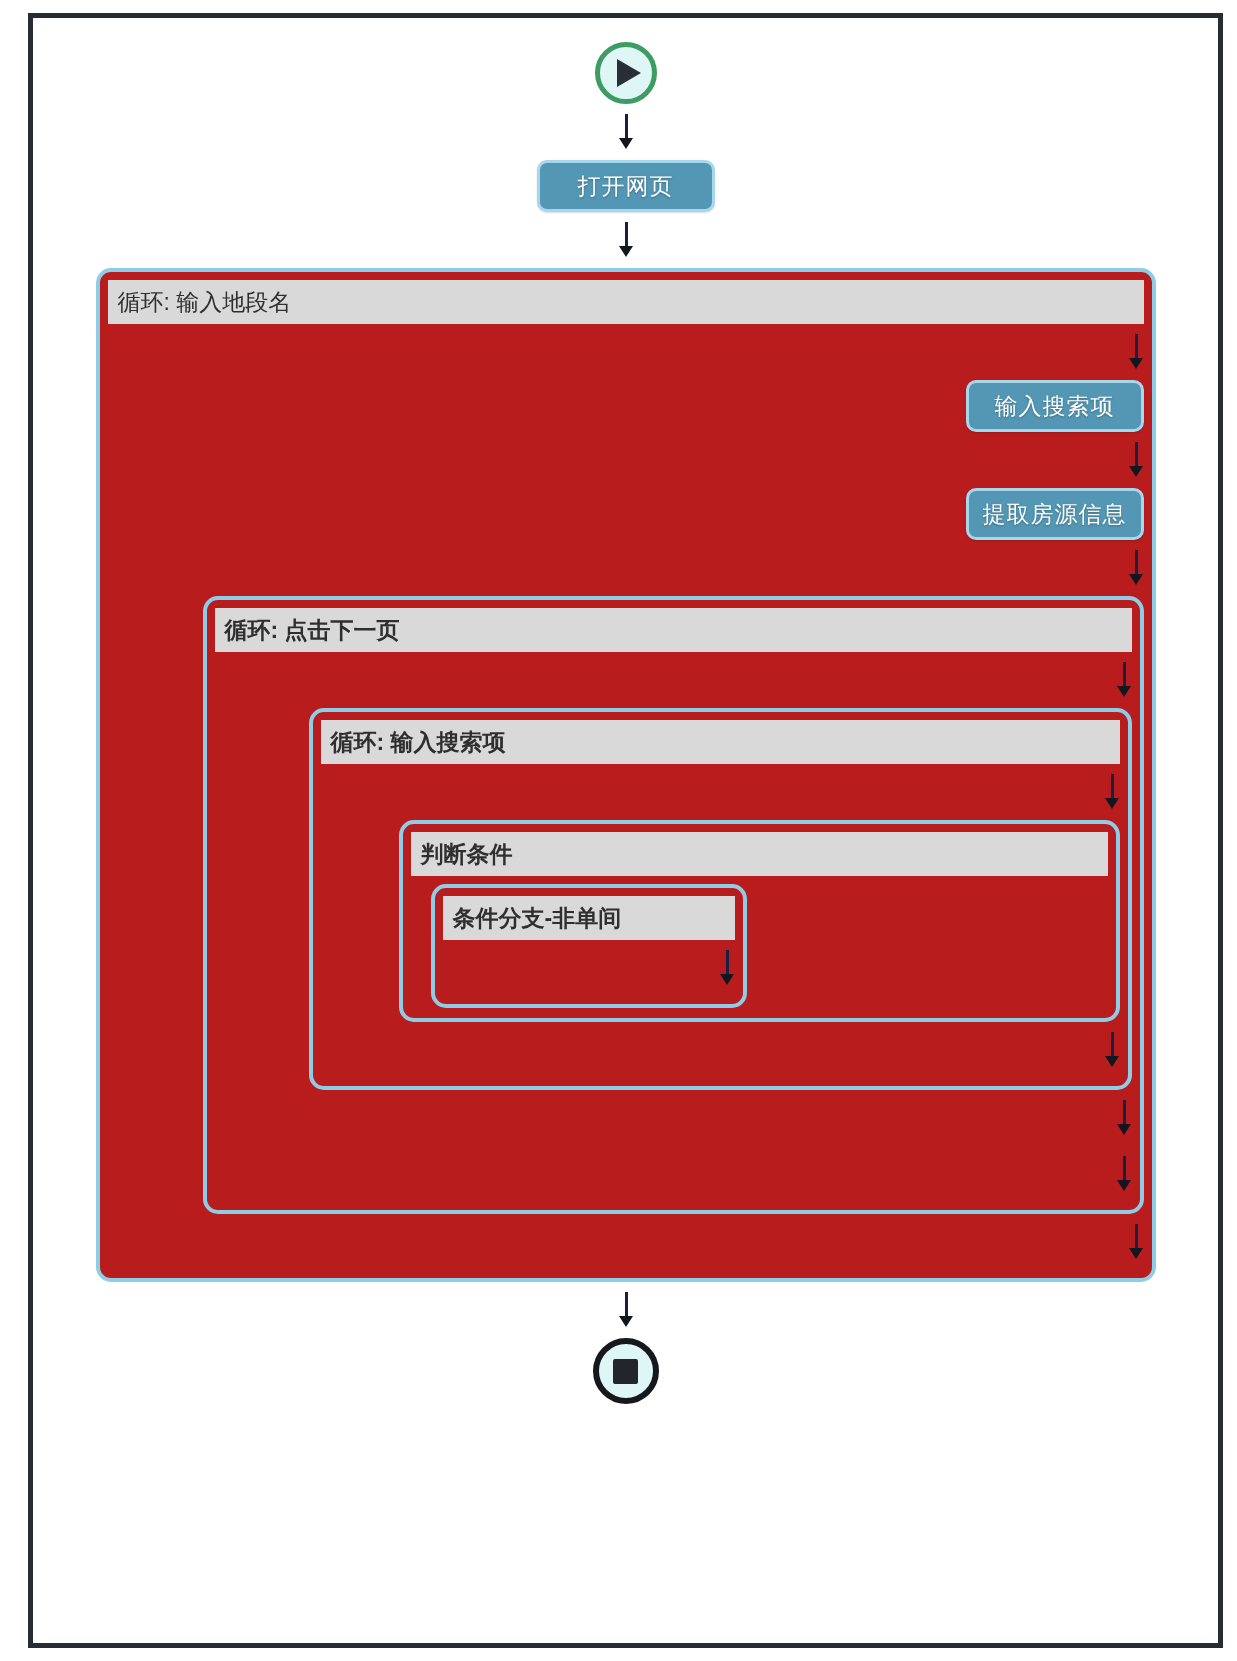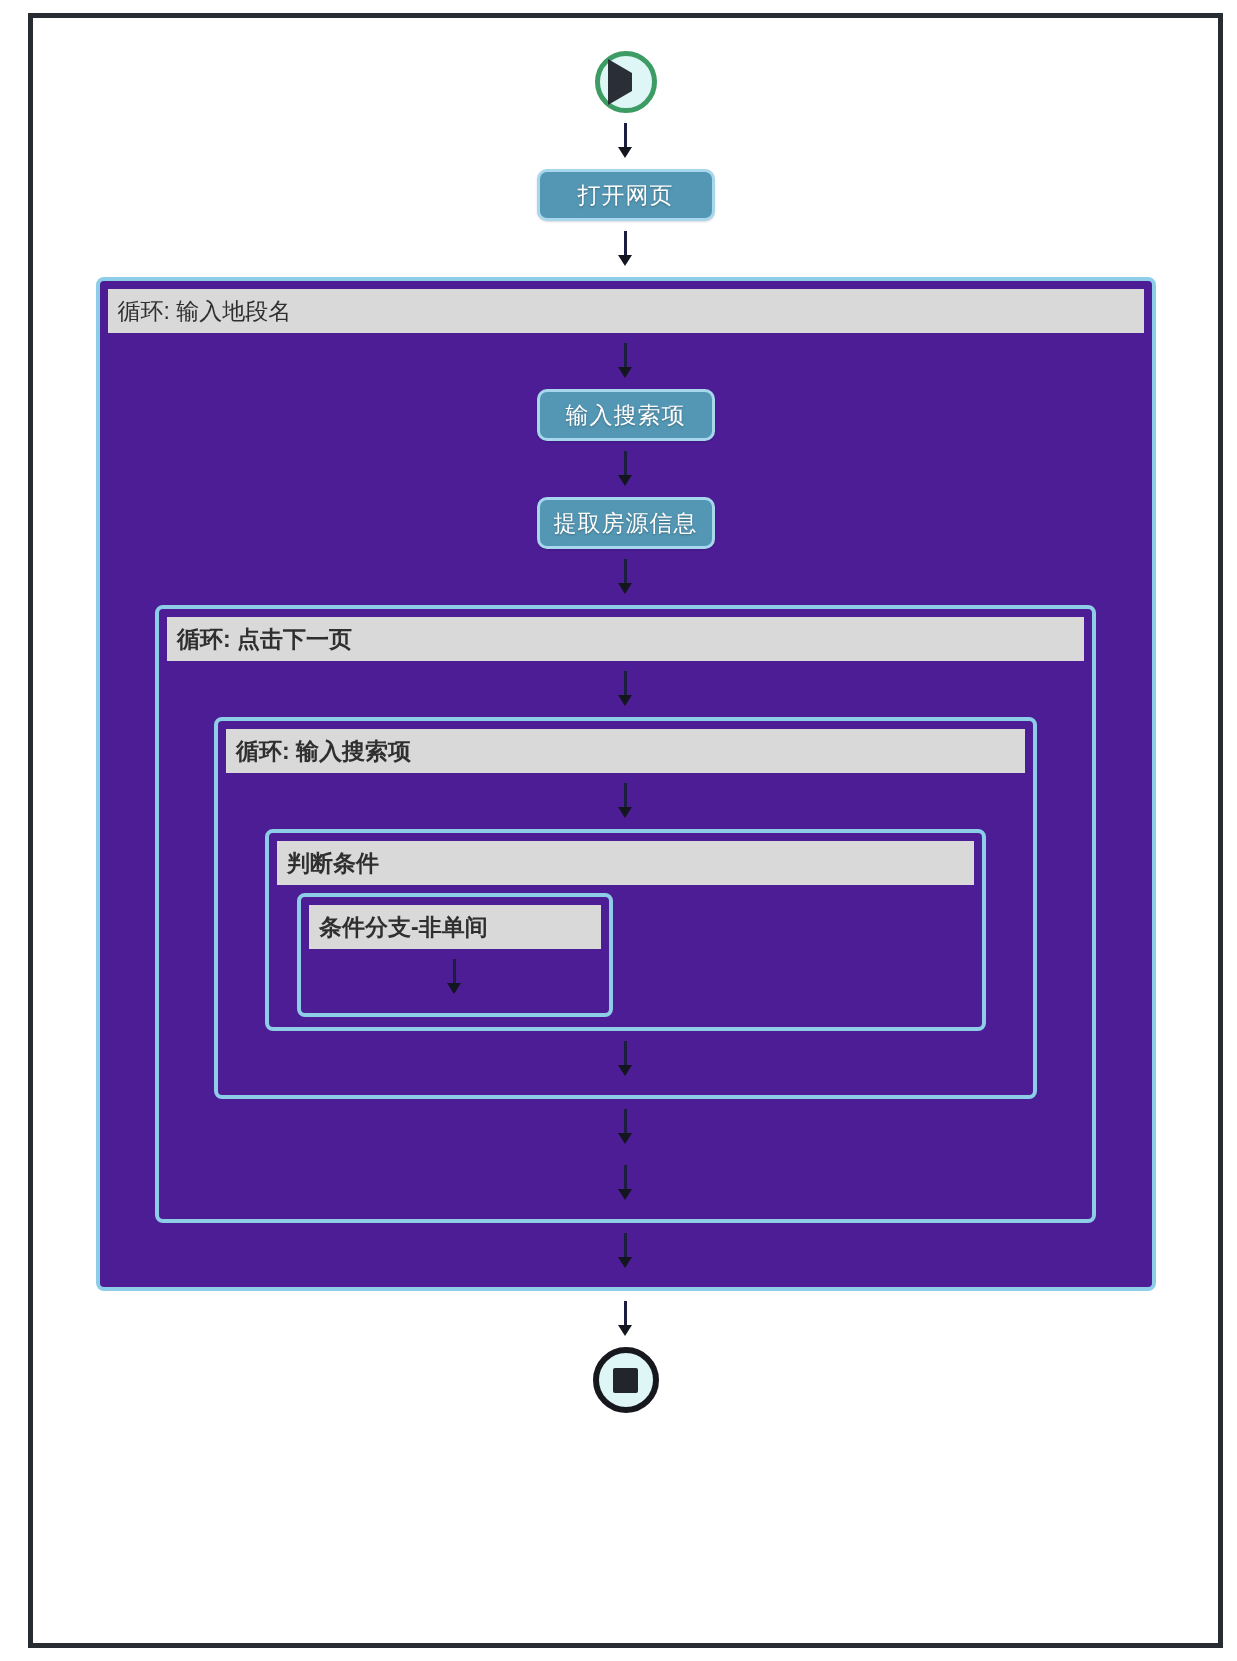--- a/index.html
+++ b/index.html
@@ -2,7 +2,7 @@
 <html><head>
 <meta charset="utf-8">
 <style>
-  * { box-sizing: border-box; margin: 0; padding: 9px; }
+  * { box-sizing: border-box; margin: 0; padding: 0; }
   html,body { width:1237px; height:1661px; background:#ffffff;
     font-family:"Liberation Sans", sans-serif; }
   .frame { position:absolute; left:28px; top:13px; width:1195px; height:1635px;

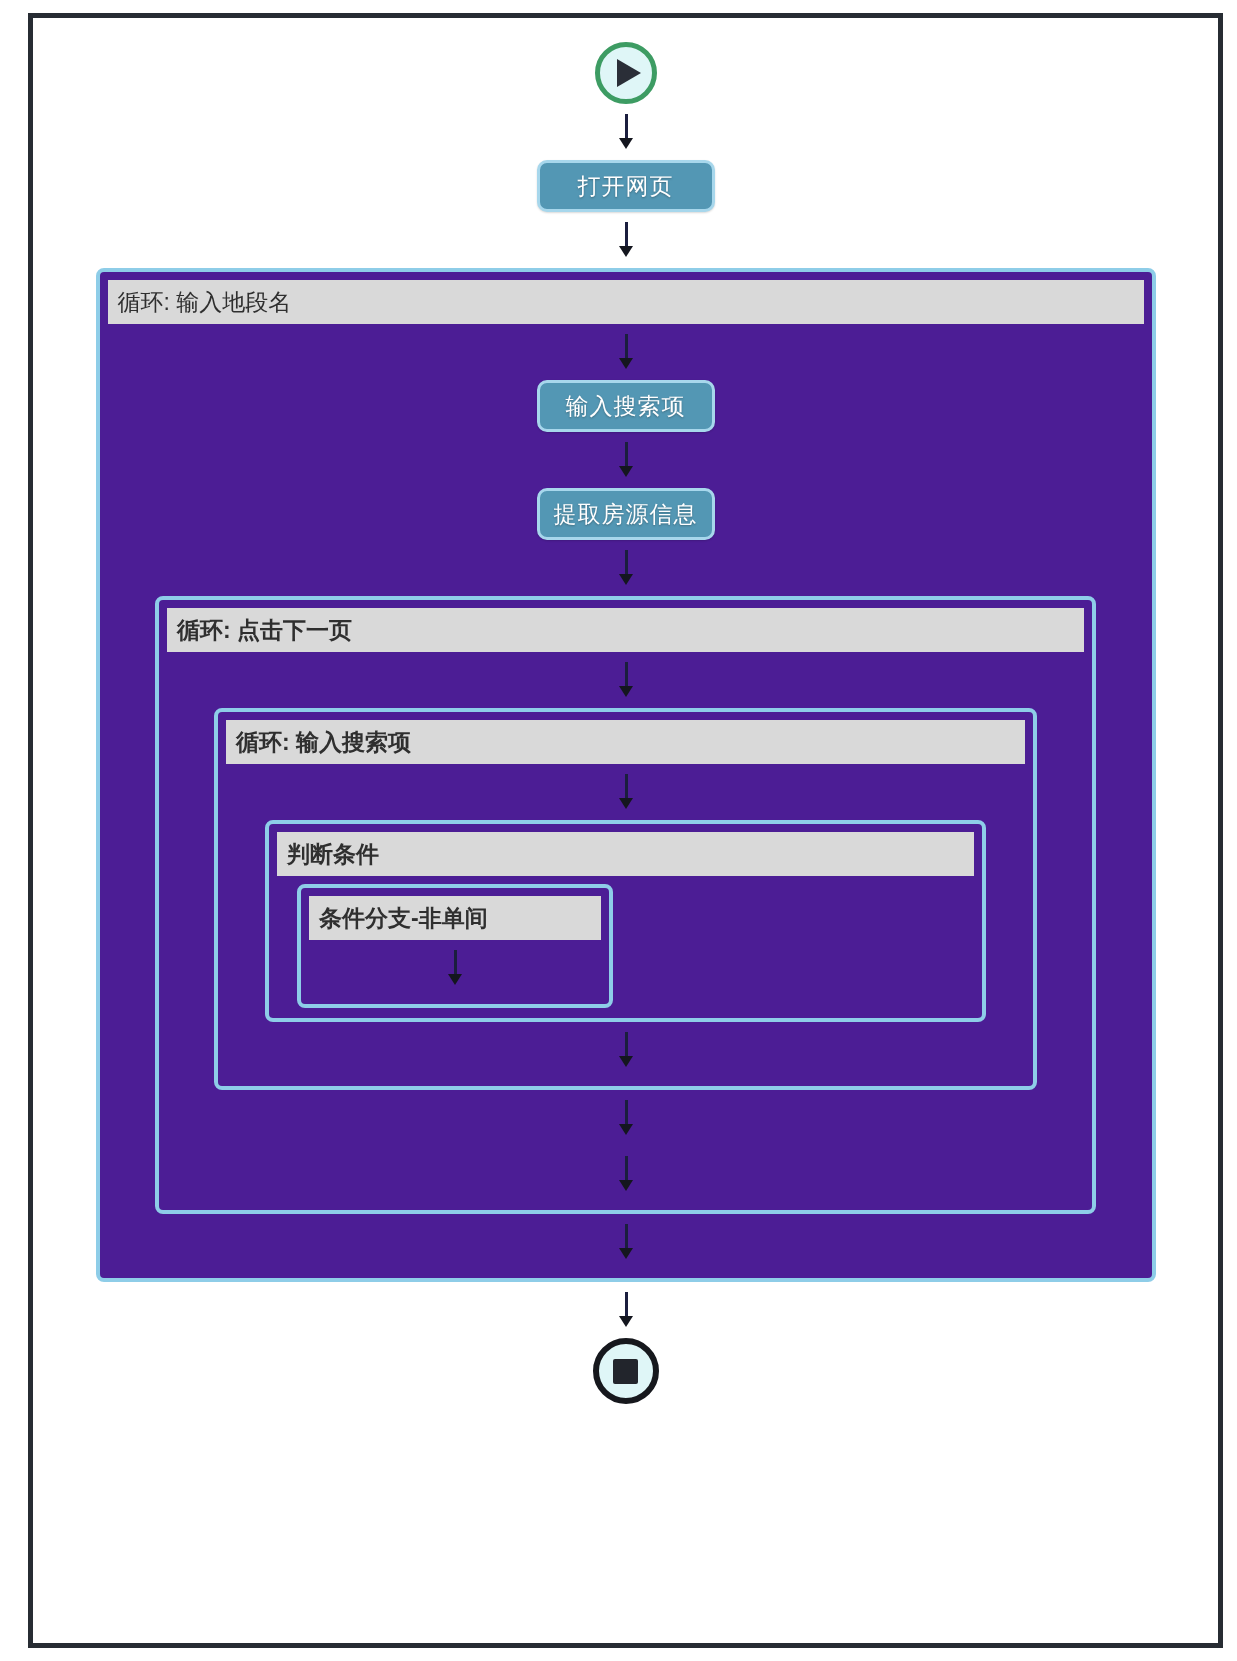--- a/index.html
+++ b/index.html
@@ -36,8 +36,8 @@
     cursor:pointer; flex:0 0 auto; white-space:nowrap; }
 
   
-  .box { border:4px solid #8ecde8; border-radius:8px; background:#4c1d95;
-    display:flex; flex-direction:column; align-items:center; padding:8px;
+  .box { border:4px solid #8ecde8; border-radius:15px; background:#b91c1c;
+    display:flex; flex-direction:column; align-items:flex-end; padding:8px;
     flex:0 0 auto; }
   .box-header { width:100%; height:44px; background:#d9d9d9; color:#2f2f2f;
     font-size:23px; display:flex; align-items:center; padding:0 10px;

